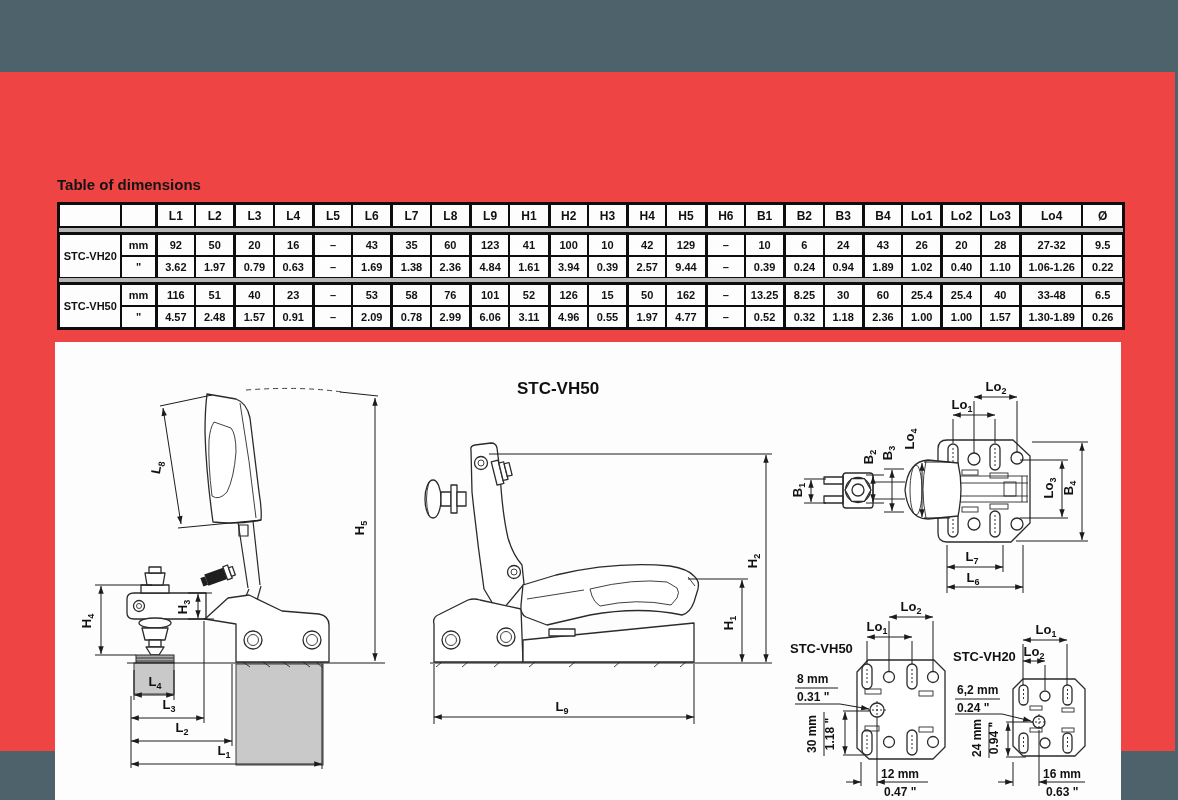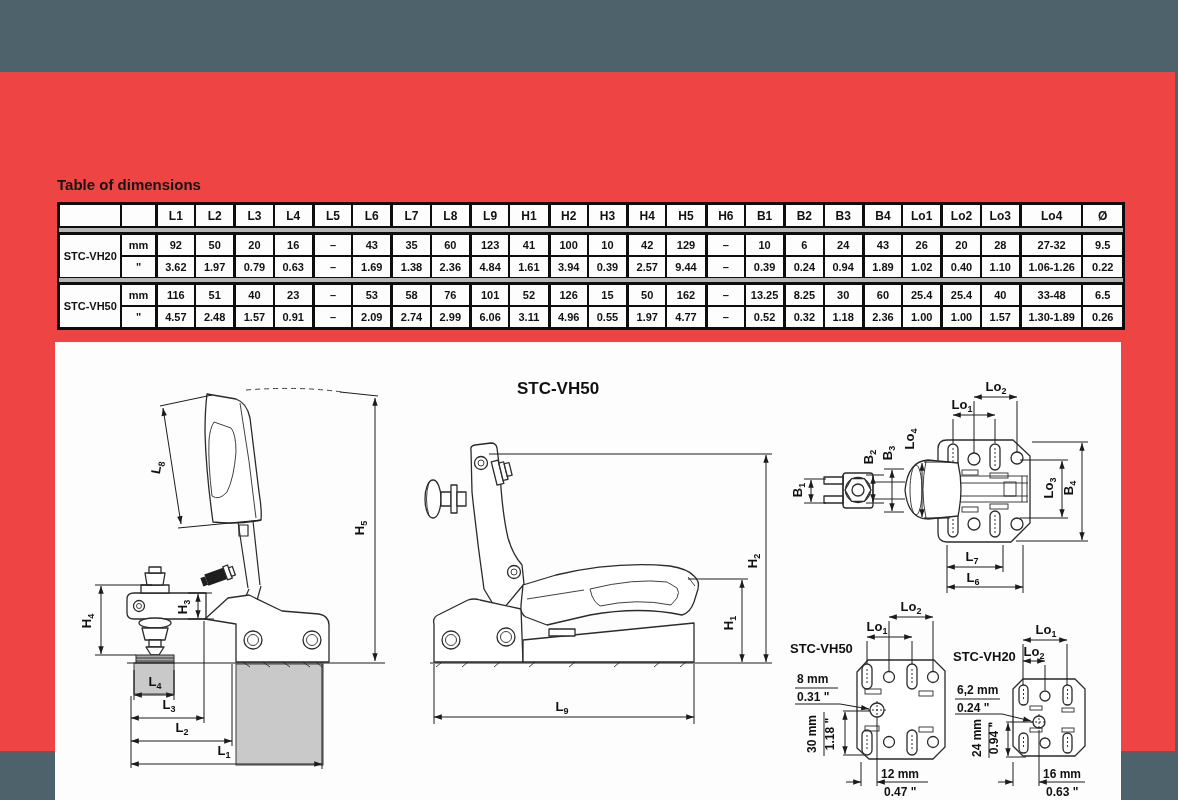--- a/index.html
+++ b/index.html
@@ -176,7 +176,7 @@
             <td class="dc">0.91</td>
             <td class="dc gL">–</td>
             <td class="dc">2.09</td>
-            <td class="dc gL">2.74</td>
+            <td class="dc gL">0.78</td>
             <td class="dc">2.99</td>
             <td class="dc gL">6.06</td>
             <td class="dc">3.11</td>

